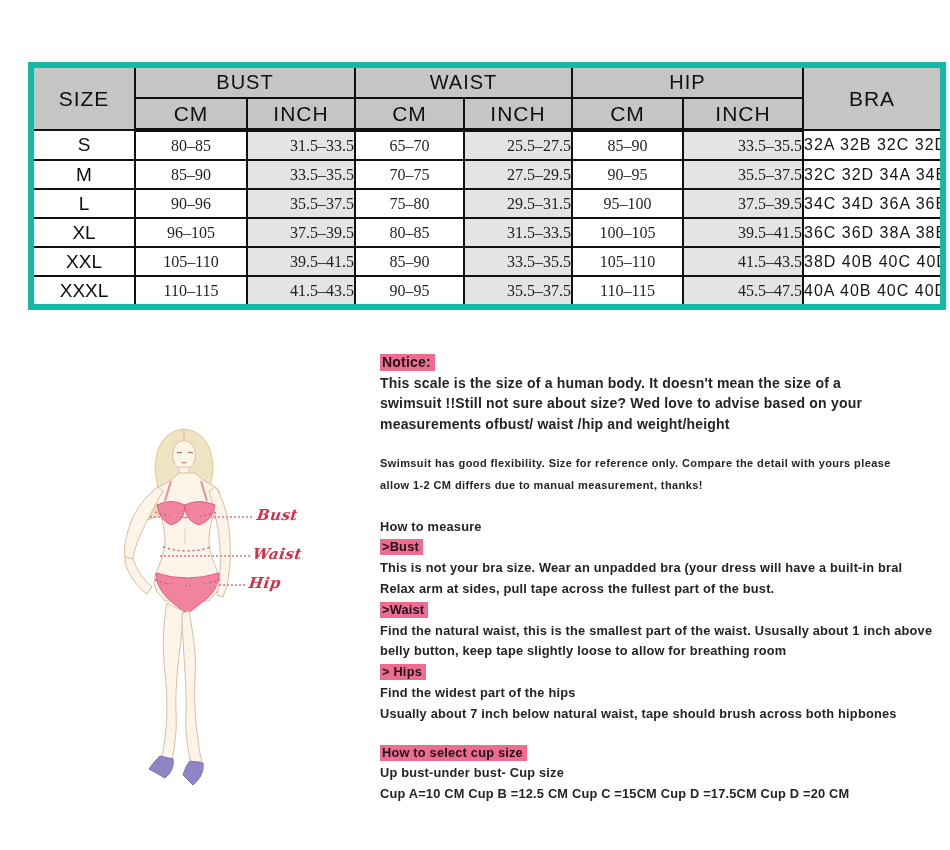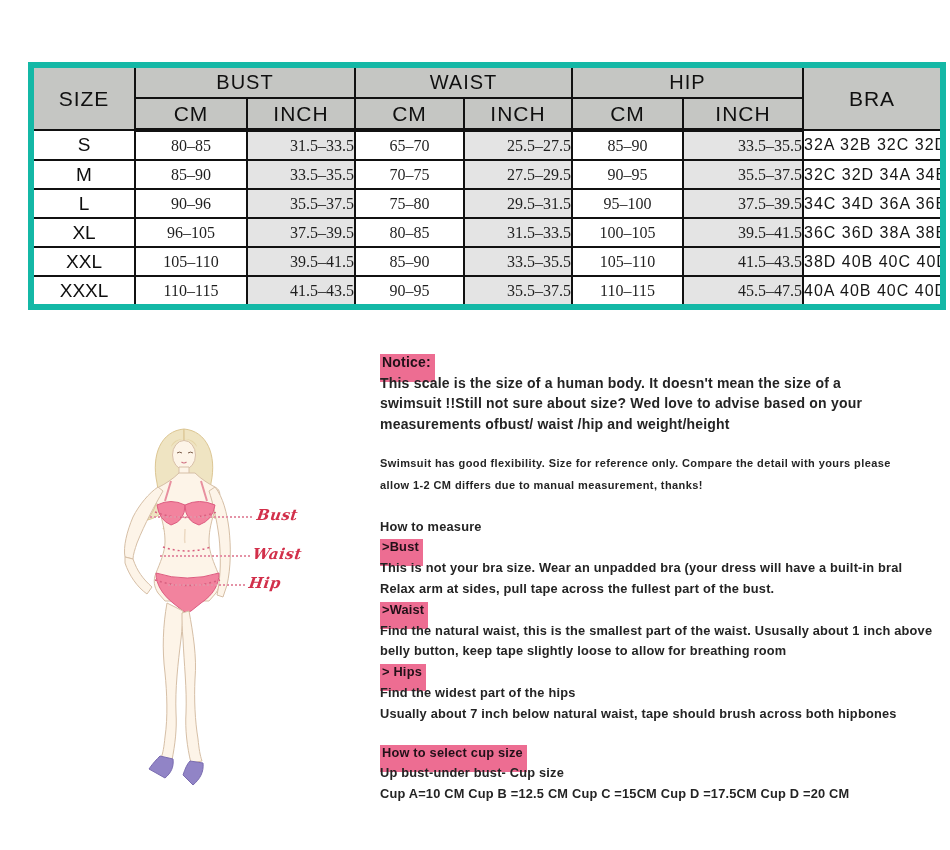--- a/index.html
+++ b/index.html
@@ -51,7 +51,7 @@
   .ln{font-weight:bold;font-size:12.8px;line-height:20.8px;white-space:nowrap;letter-spacing:.2px;}
   .ln.big{font-size:14px;line-height:20.6px;letter-spacing:.2px;}
   .ln.med{font-size:11px;line-height:21.6px;letter-spacing:.4px;}
-  .hl{background:#ed6d92;padding:0 4px 12px 2px;color:#221018;}
+  .hl{background:#ed6d92;padding:0 4px 1px 2px;color:#221018;}
   .gap18{height:18px;} .gap20{height:20px;} .gap19{height:19px;}
 </style>
 </head>

